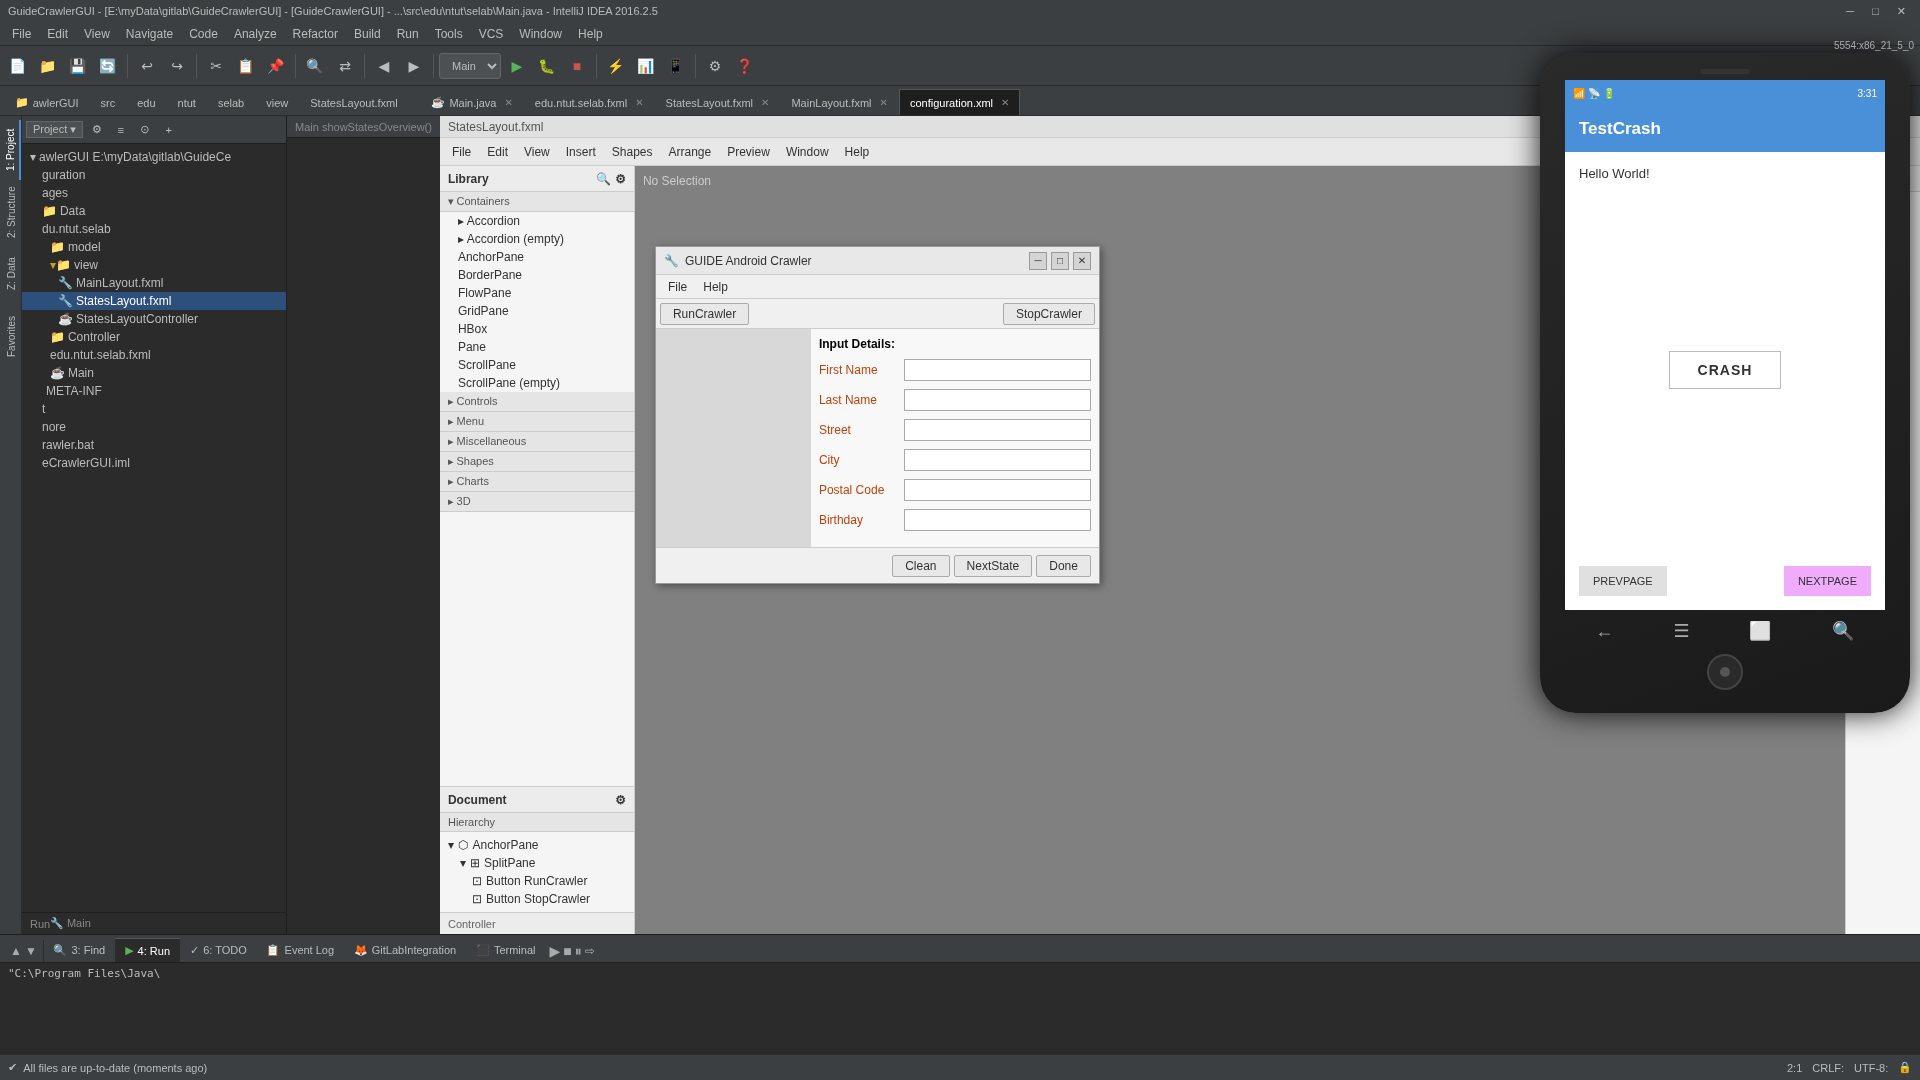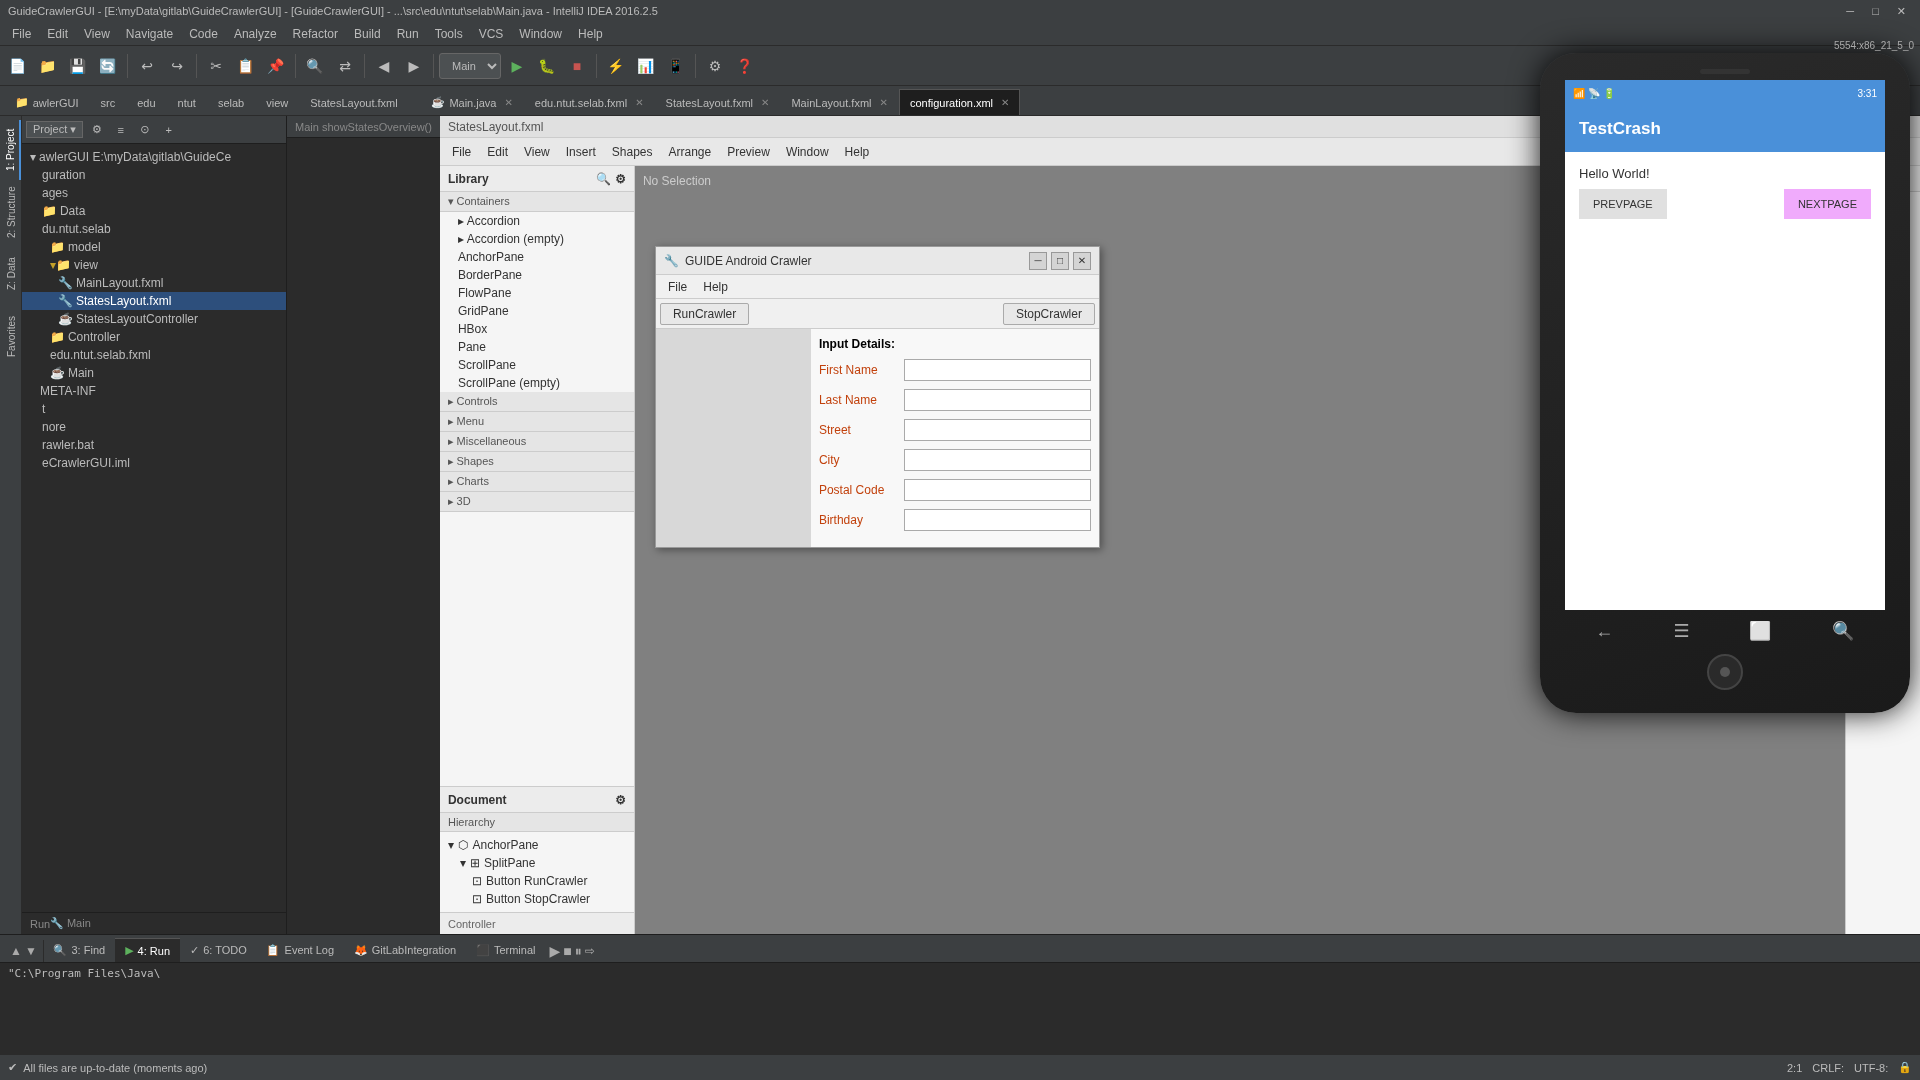--- a/index.html
+++ b/index.html
@@ -558,6 +558,9 @@
 
       <div style="flex:1;background:white;padding:14px;display:flex;flex-direction:column;">
         <span style="font-size:13px;color:#333;">Hello World!</span>
+        <div style="flex:1;display:flex;align-items:center;justify-content:center;">
+          <button style="background:white;border:1px solid #bbb;padding:10px 28px;font-size:14px;font-weight:bold;color:#333;cursor:pointer;letter-spacing:1px;">CRASH</button>
+        </div>
         <div style="display:flex;justify-content:space-between;margin-top:8px;">
           <button style="background:#e0e0e0;border:none;padding:9px 14px;font-size:11px;color:#333;cursor:pointer;">PREVPAGE</button>
           <button style="background:#f0abfc;border:none;padding:9px 14px;font-size:11px;color:#333;cursor:pointer;">NEXTPAGE</button>

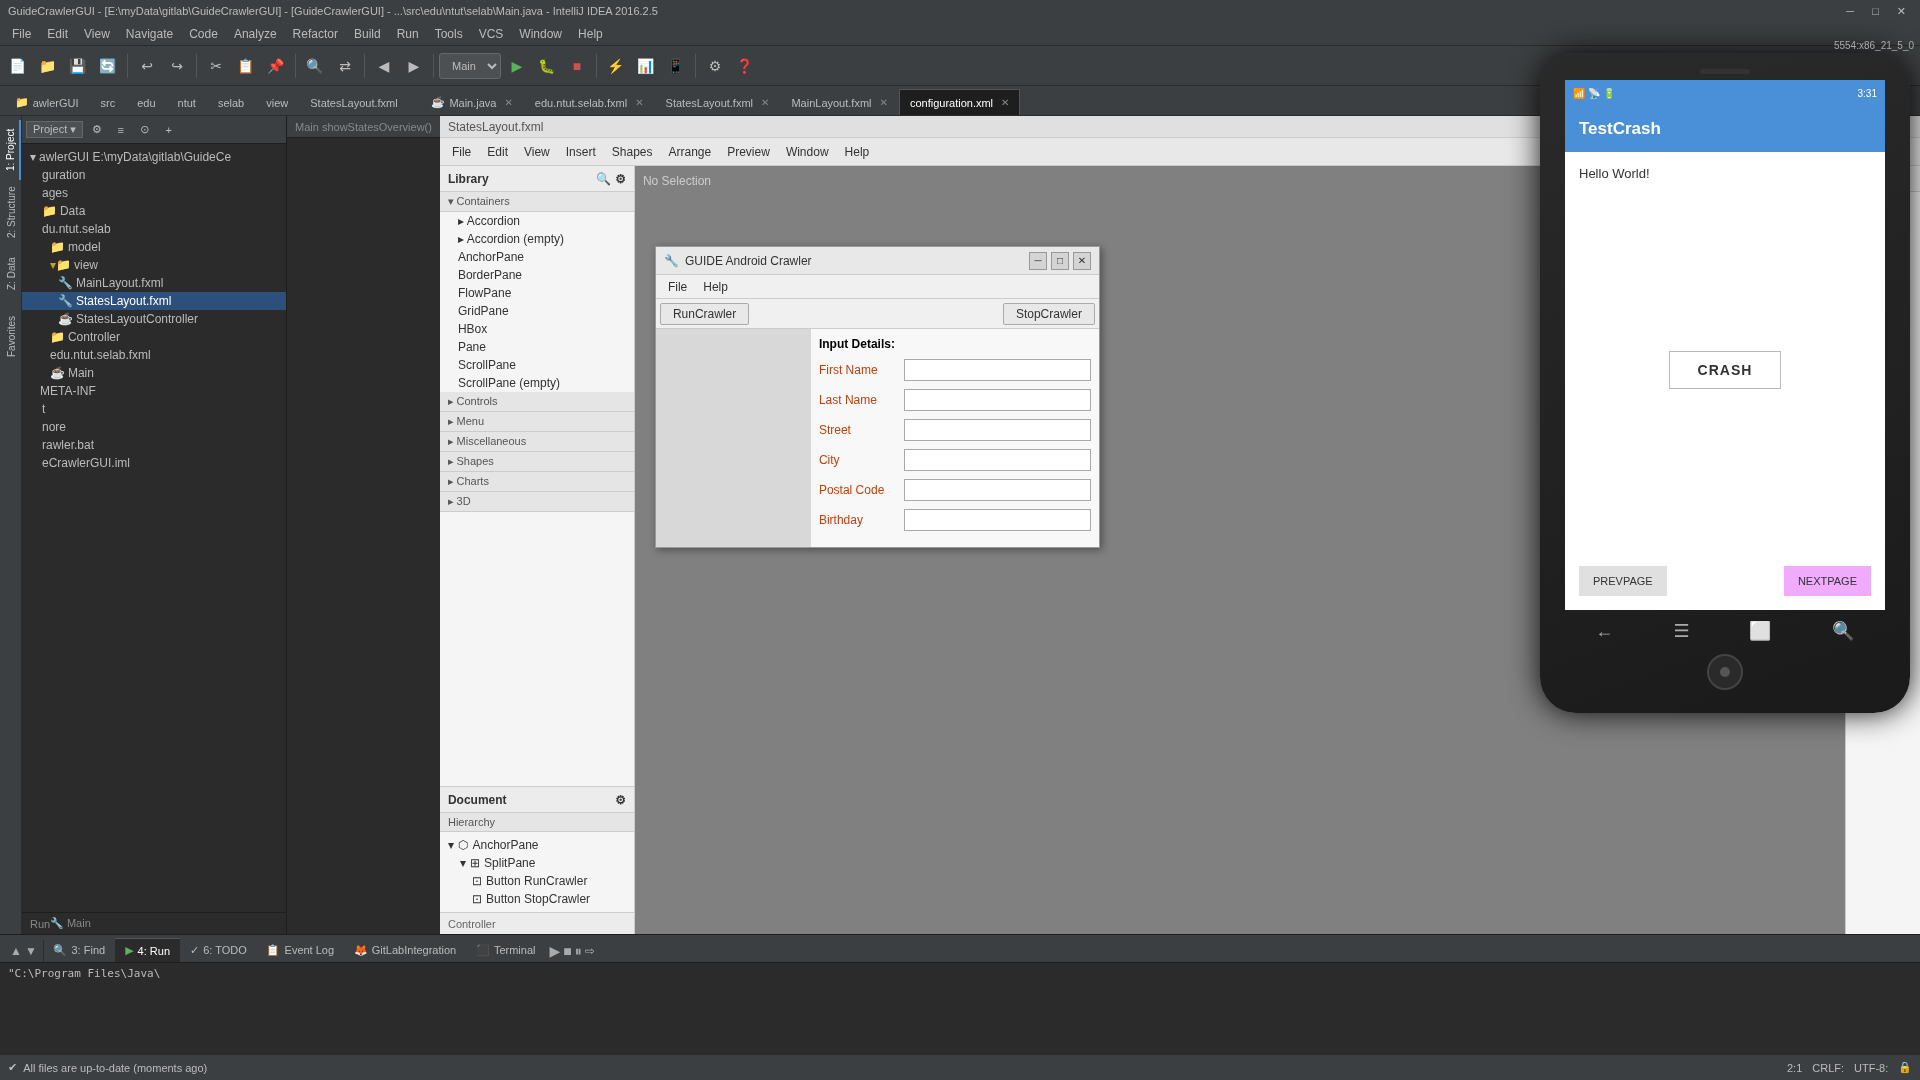--- a/index.html
+++ b/index.html
@@ -277,7 +277,7 @@
         <span style="color:#cc7832;">☕</span>
         <span>Main</span>
       </div>
-      <div class="tree-item" style="padding-left:18px;">
+      <div class="tree-item" style="padding-left:24px;">
         <span>META-INF</span>
       </div>
       <div class="tree-item" style="padding-left:20px;">

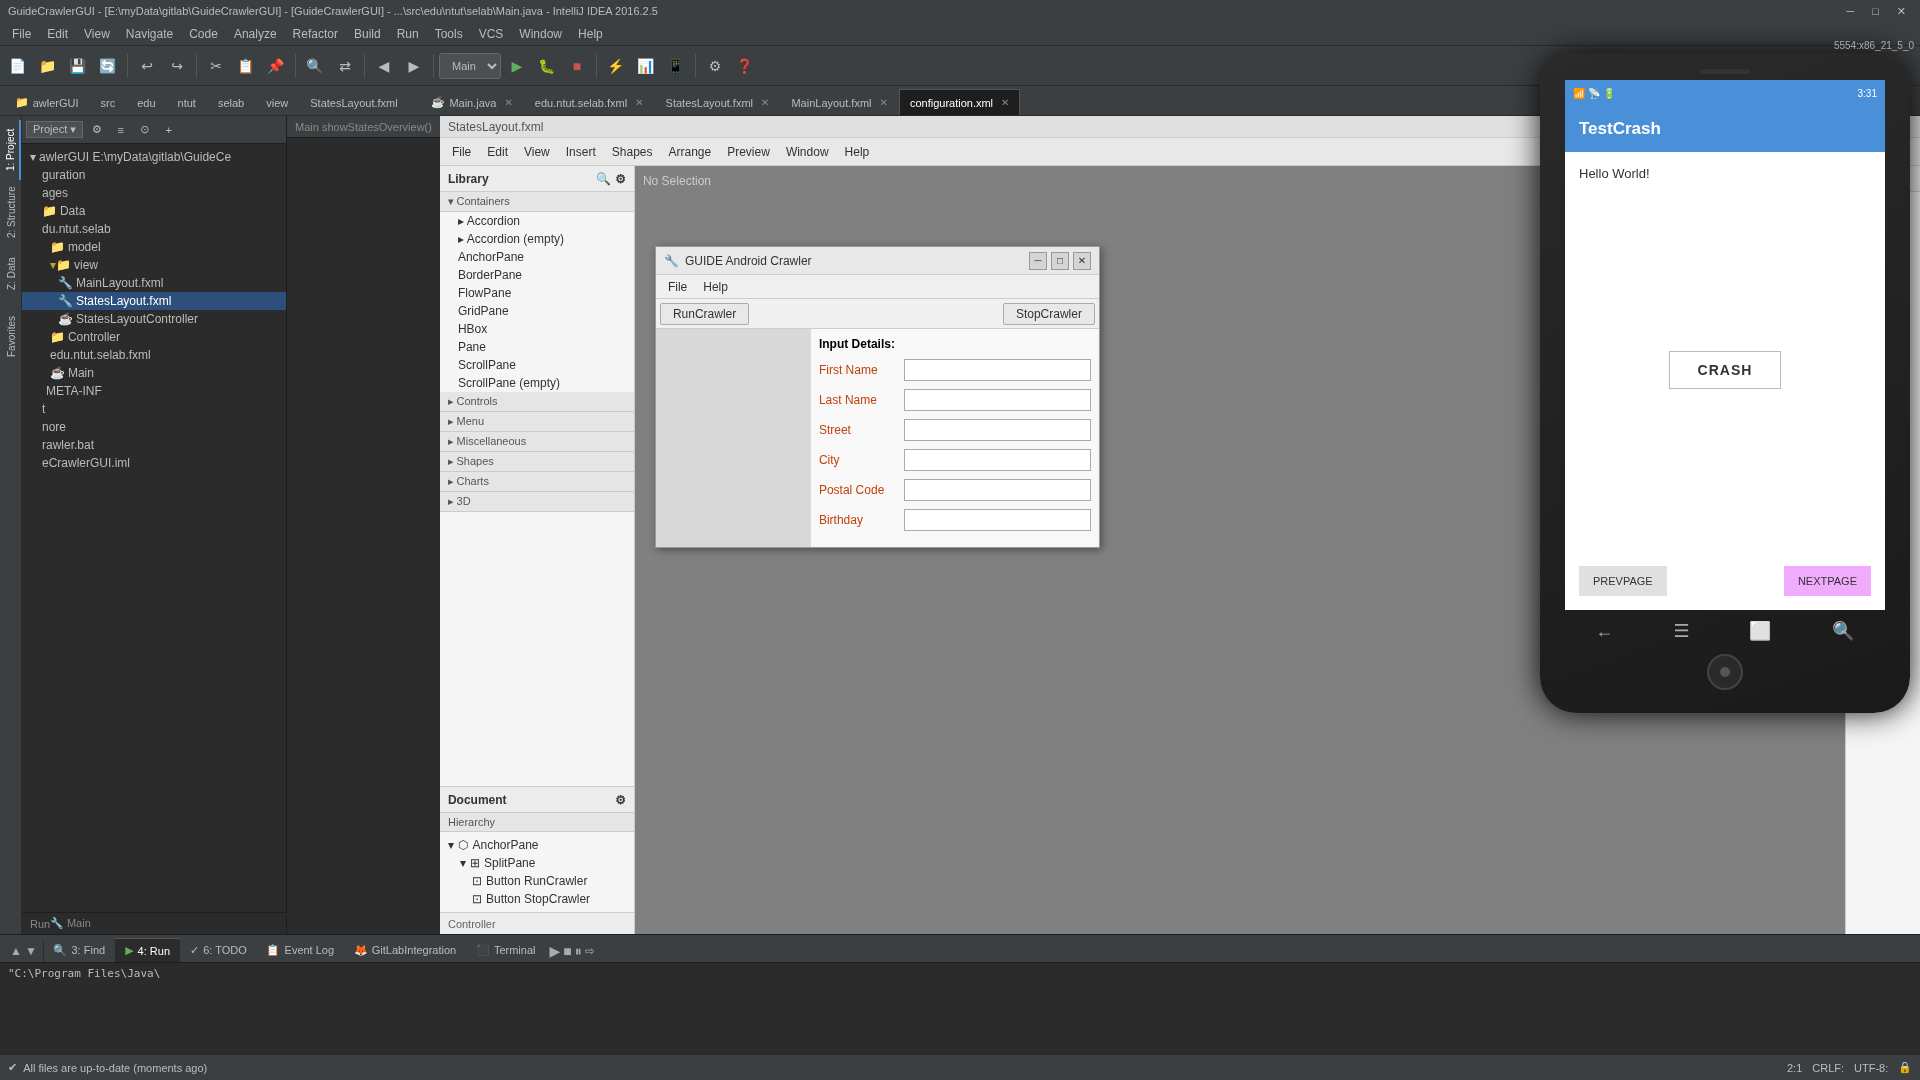--- a/index.html
+++ b/index.html
@@ -473,6 +473,11 @@
               </div>
             </div>
           </div>
+          <div id="guide-footer">
+            <button class="guide-btn">Clean</button>
+            <button class="guide-btn">NextState</button>
+            <button class="guide-btn">Done</button>
+          </div>
         </div>
 
       </div>

